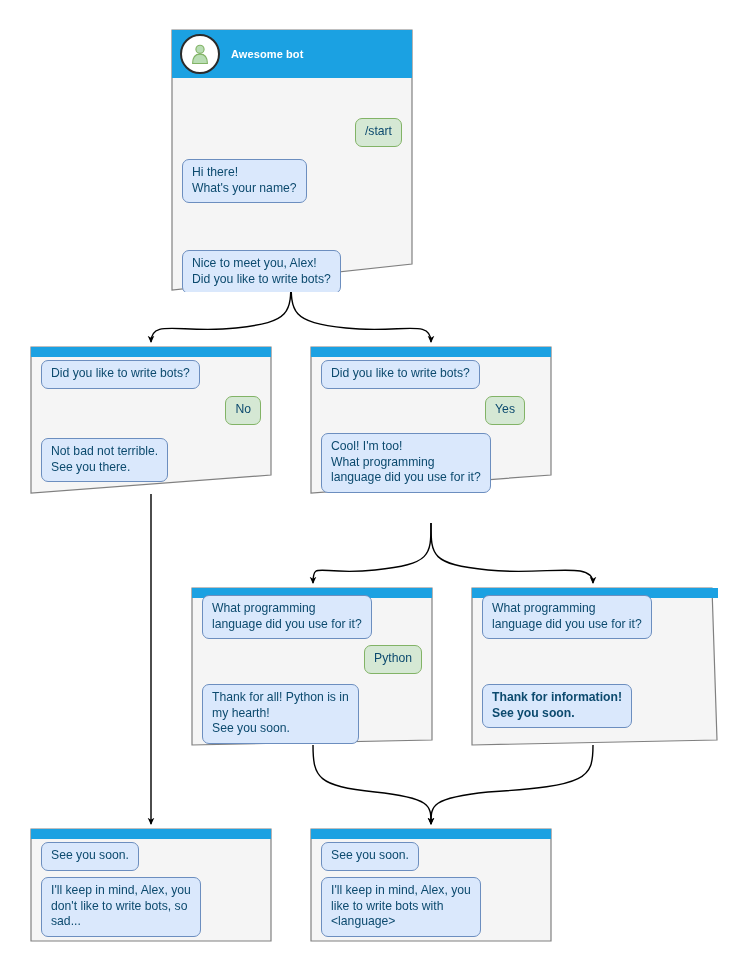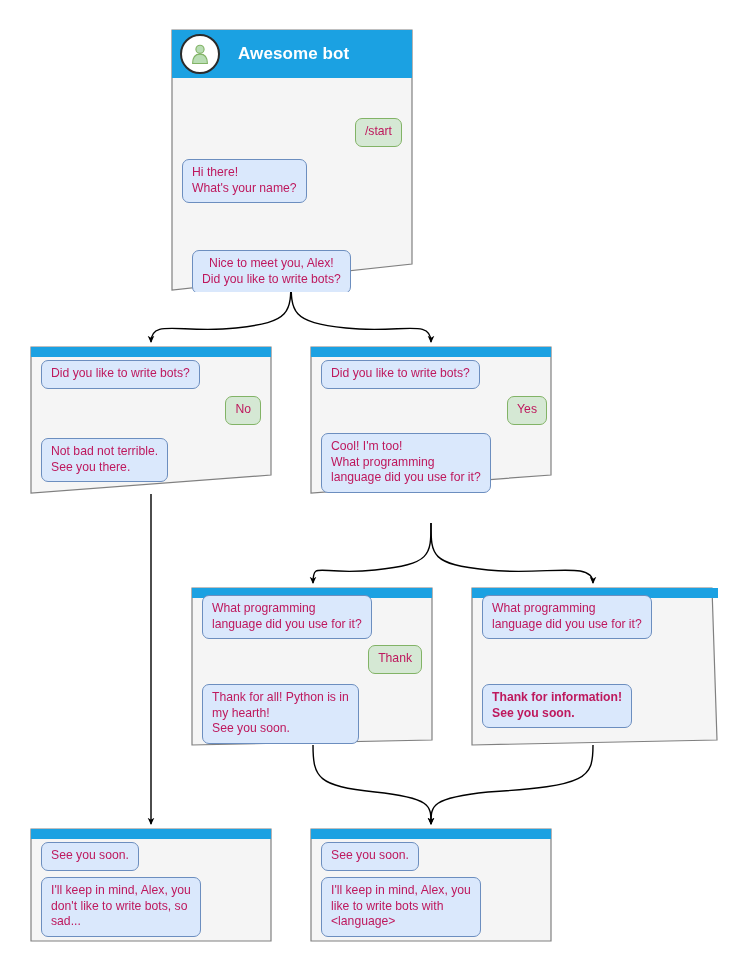--- a/index.html
+++ b/index.html
@@ -72,9 +72,9 @@
   }
   .bot-title {
     color: #ffffff;
-    font-size: 17px;
+    font-size: 11px;
     font-weight: bold;
-    margin-left: 18px;
+    margin-left: 11px;
     letter-spacing: 0.1px;
     white-space: nowrap;
   }

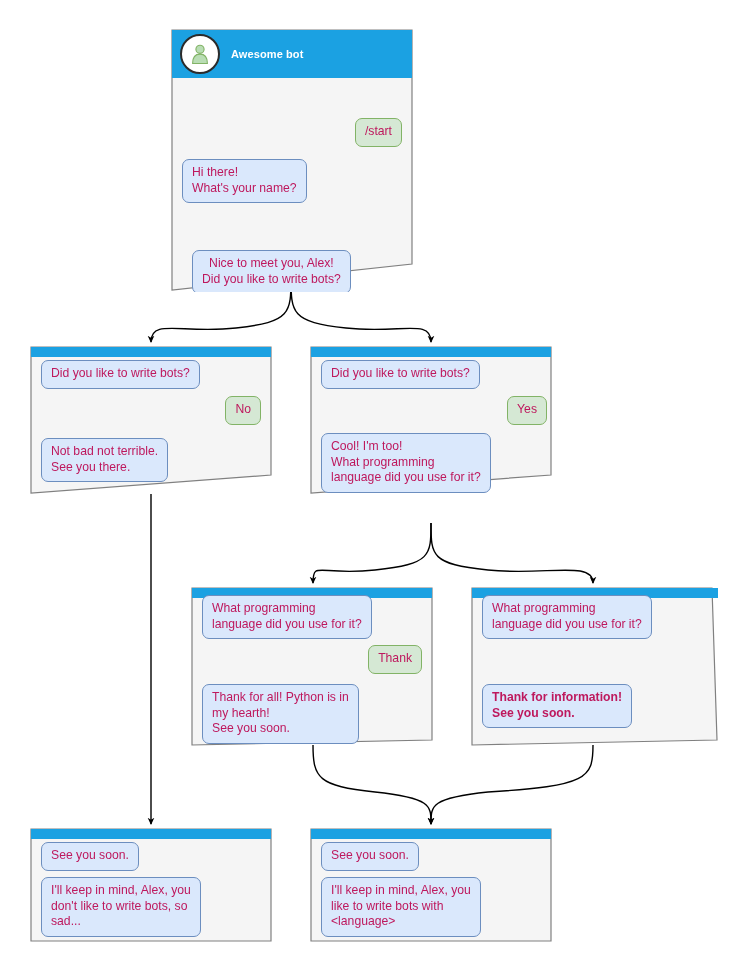--- a/index.html
+++ b/index.html
@@ -99,7 +99,7 @@
     padding: 5px 9px 6px 9px;
     font-size: 12.2px;
     line-height: 15.5px;
-    color: #be185d;
+    color: #0c4a6e;
     white-space: pre-line;
     box-sizing: border-box;
     max-width: 100%;

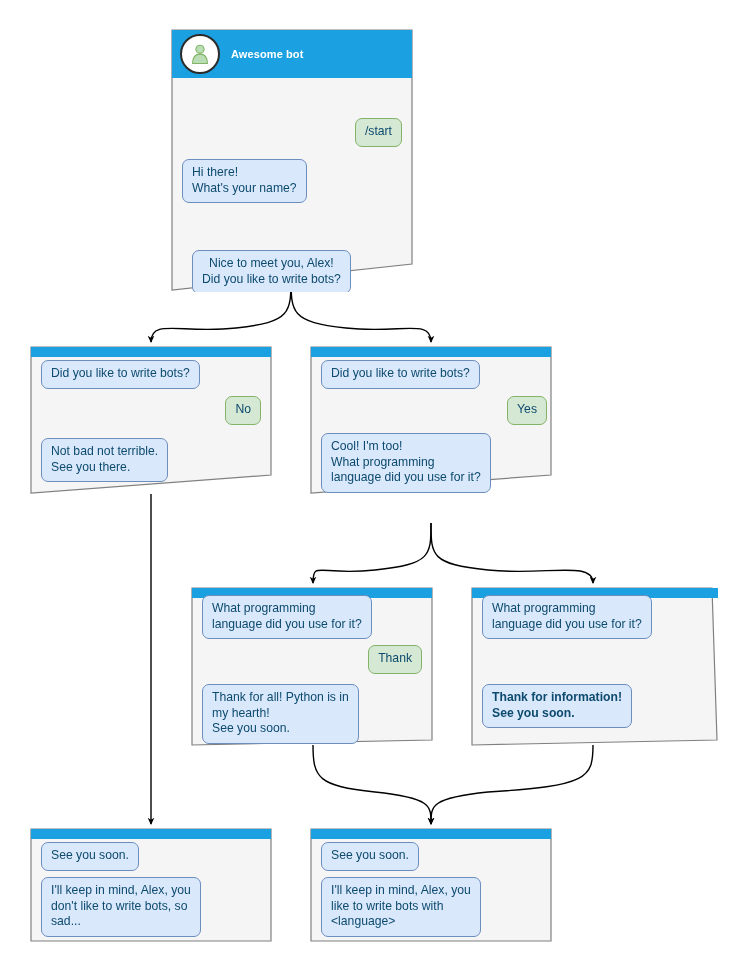--- a/index.html
+++ b/index.html
@@ -166,7 +166,7 @@
           <div class="bubble bot">Hi there!
 What's your name?</div>
         </div>
-        <div class="msg-row left" style="top:172px; left:20px; right:10px;text-align:center;">
+        <div class="msg-row left" style="top:172px; left:10px; right:10px;">
           <div class="bubble bot">Nice to meet you, Alex!
 Did you like to write bots?</div>
         </div>

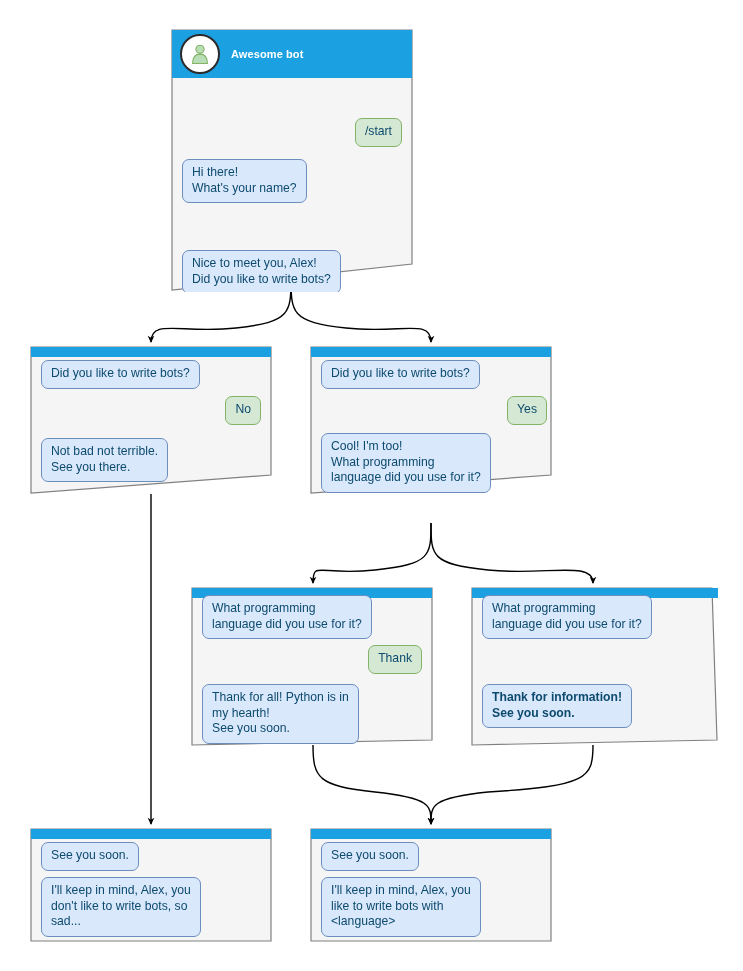--- a/index.html
+++ b/index.html
@@ -207,7 +207,7 @@
         <div class="msg-row left" style="top:3px; left:10px; right:10px;">
           <div class="bubble bot">Did you like to write bots?</div>
         </div>
-        <div class="msg-row right" style="top:39px; left:10px; right:4px;">
+        <div class="msg-row right" style="top:39px; left:10px; right:26px;">
           <div class="bubble user">Yes</div>
         </div>
         <div class="msg-row left" style="top:76px; left:10px; right:10px;">

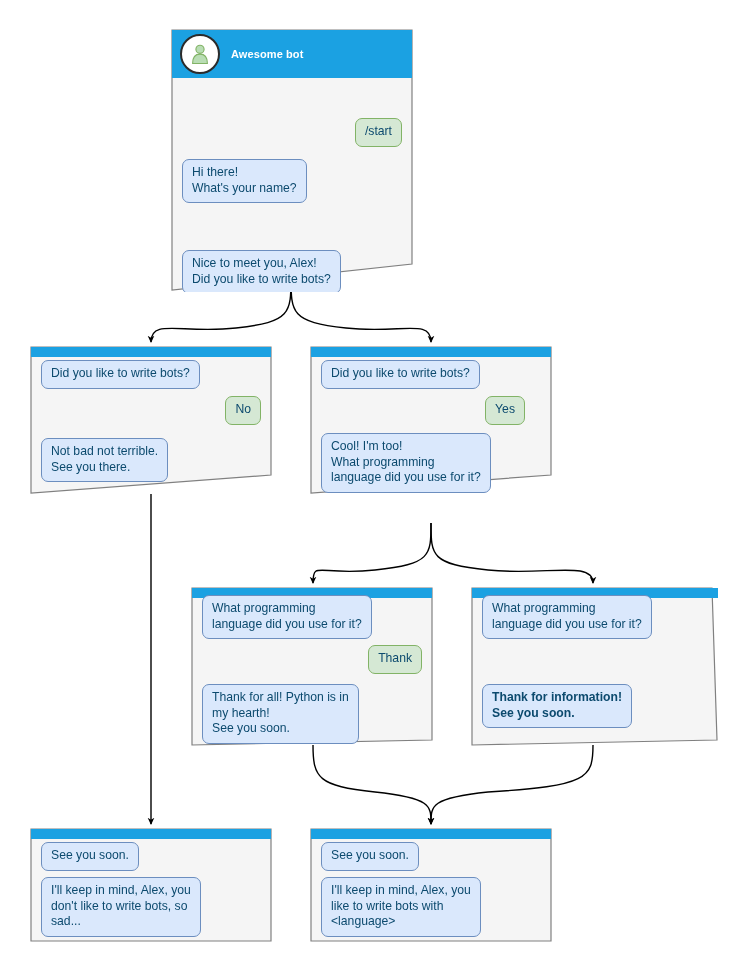--- a/index.html
+++ b/index.html
@@ -232,7 +232,7 @@
 language did you use for it?</div>
         </div>
         <div class="msg-row right" style="top:47px; left:10px; right:10px;">
-          <div class="bubble user">Thank</div>
+          <div class="bubble user">Python</div>
         </div>
         <div class="msg-row left" style="top:86px; left:10px; right:10px;">
           <div class="bubble bot">Thank for all! Python is in

